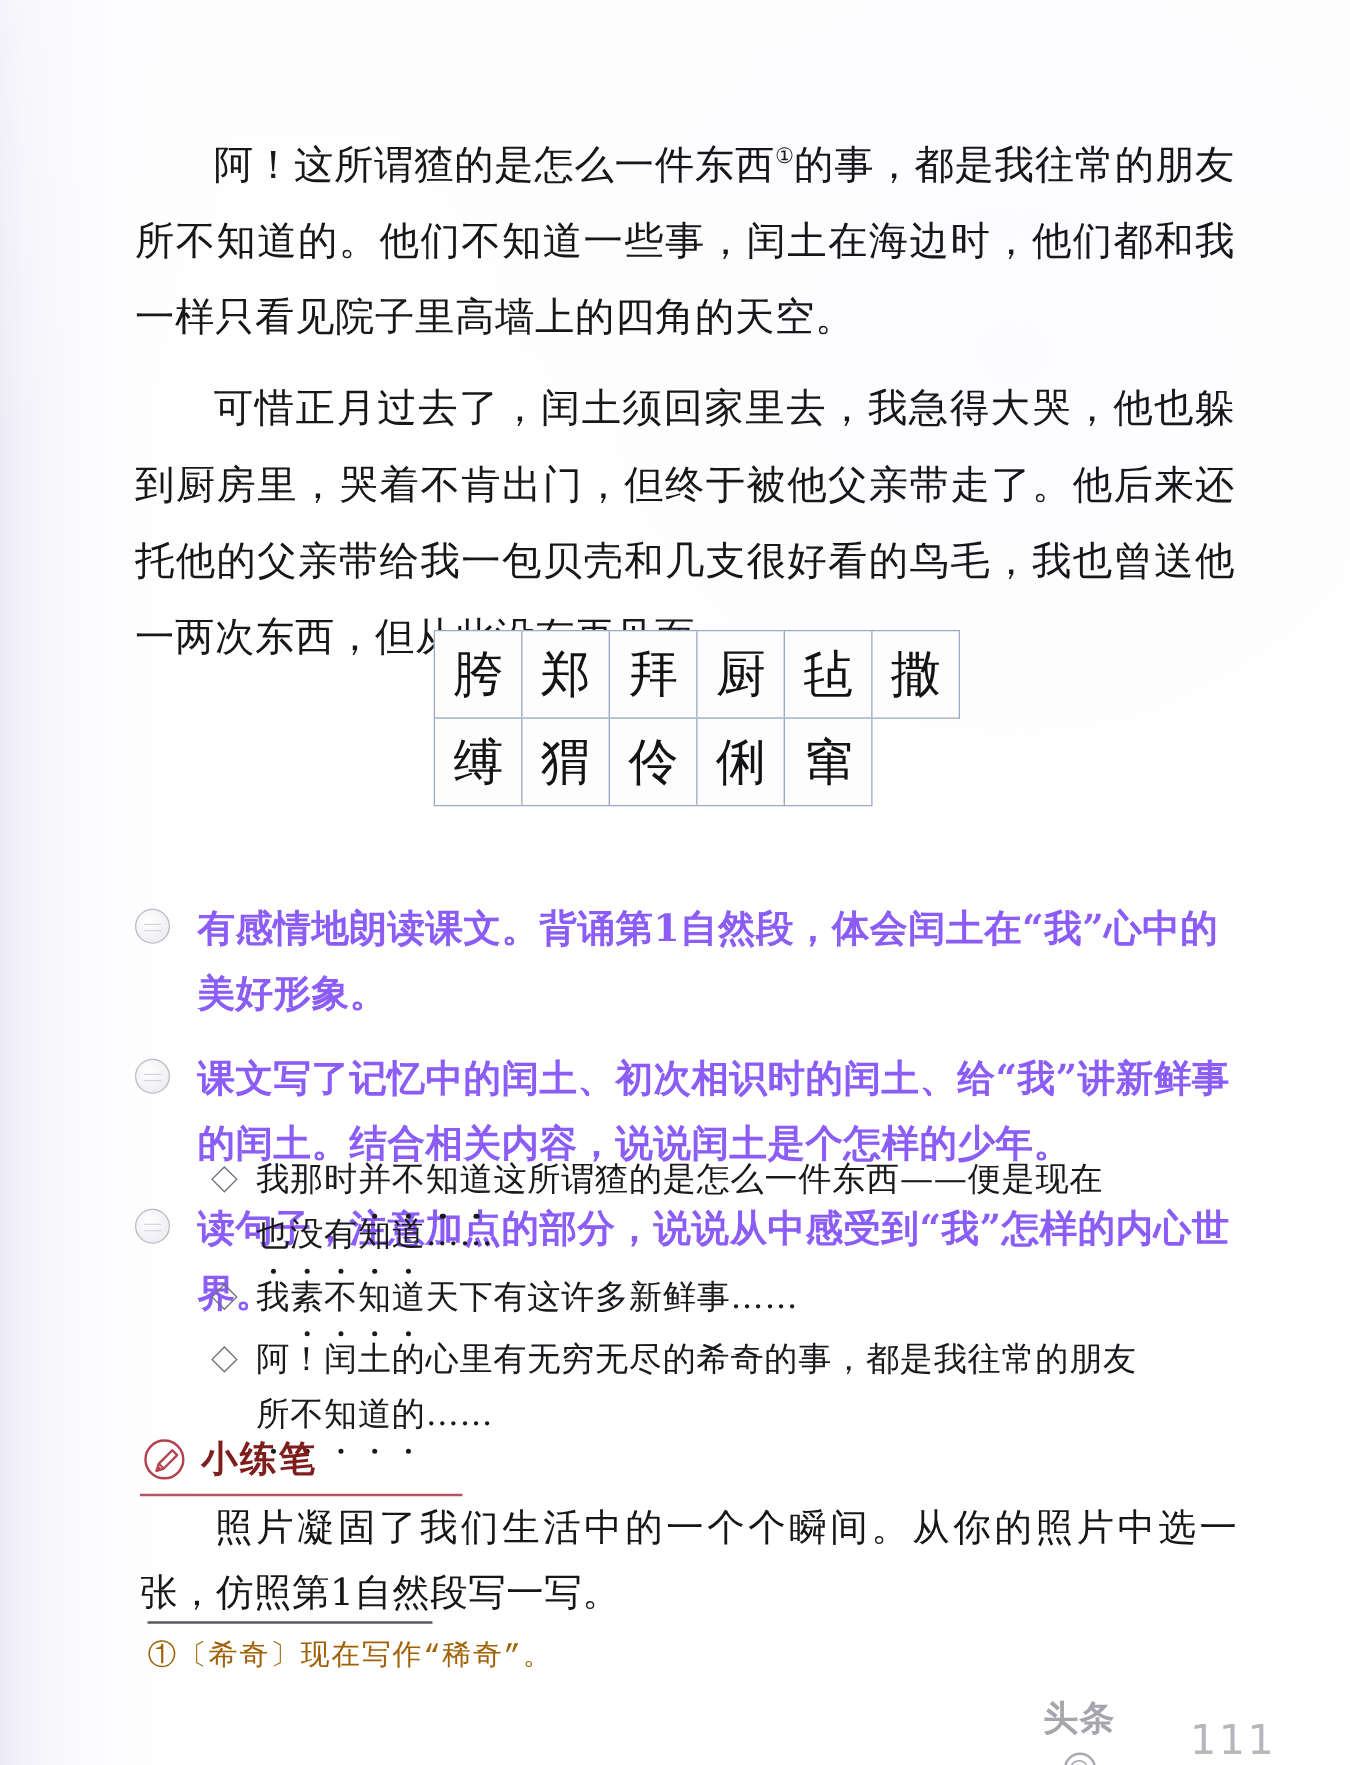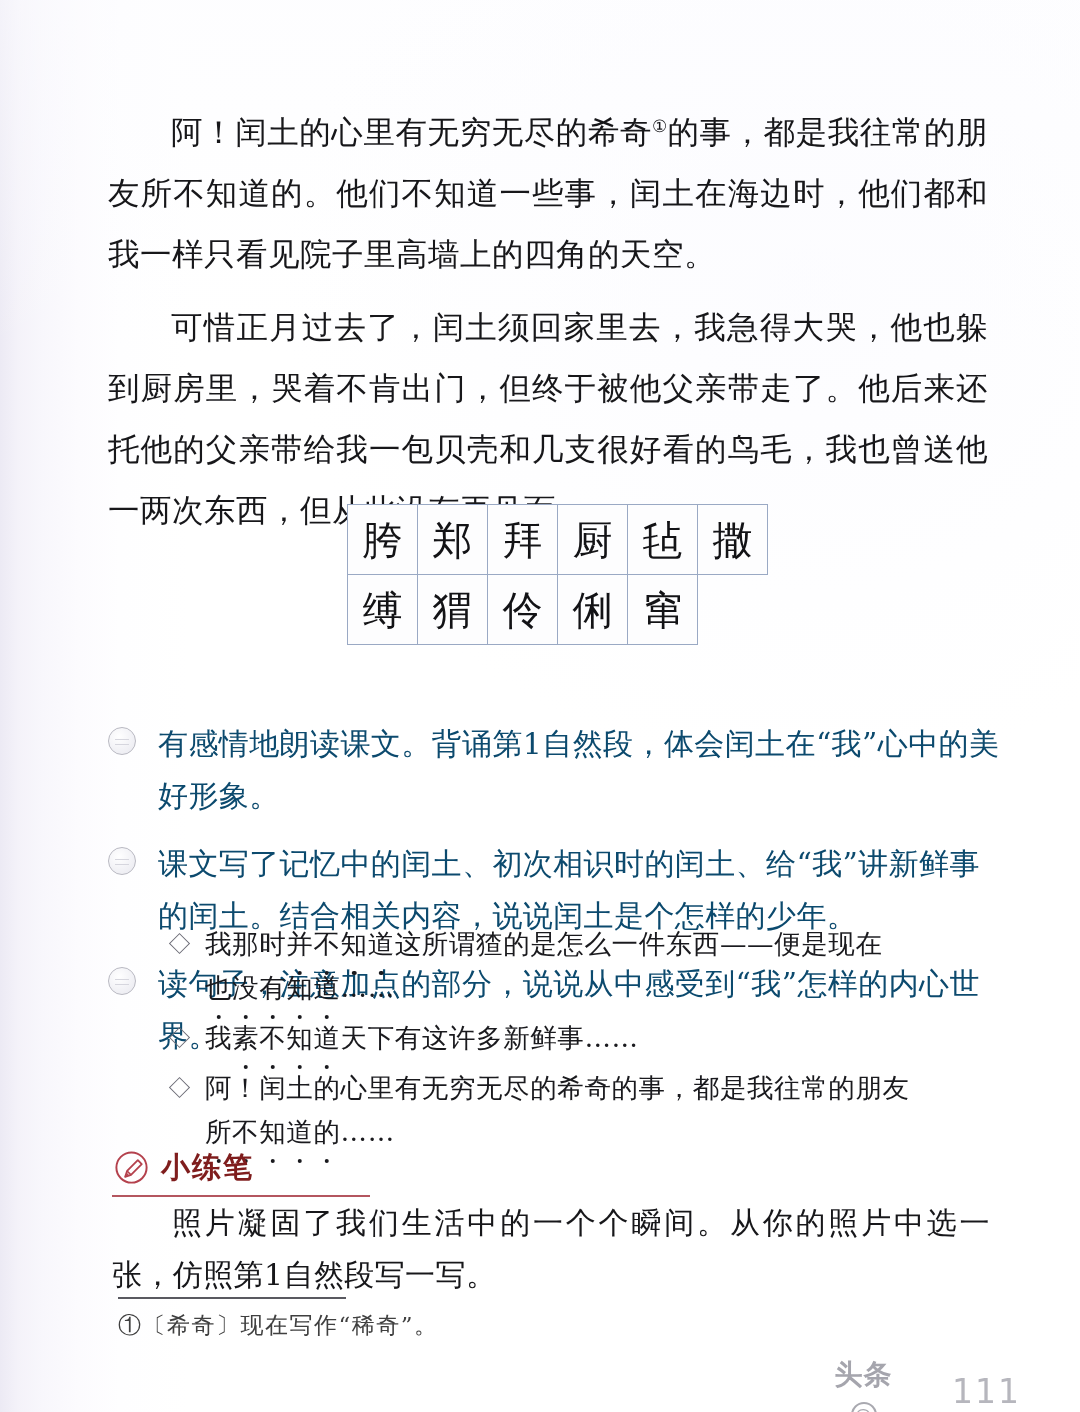--- a/index.html
+++ b/index.html
@@ -296,7 +296,7 @@
 <div id="content">
 
   <div class="body-col" style="top:102px;">
-    <p class="para p1"><span>阿！闰土的心里有无穷无尽的希奇</span><sup class="fn">①</sup><span>的事，都是我往常的朋友所不知道的。他们不知道一些事，闰土在海边时，他们都和我一样只看见院子里高墙上的四角的天空。</span></p>
+    <p class="para p1"><span>阿！这所谓猹的是怎么一件东西</span><sup class="fn">①</sup><span>的事，都是我往常的朋友所不知道的。他们不知道一些事，闰土在海边时，他们都和我一样只看见院子里高墙上的四角的天空。</span></p>
     <p class="para p2">可惜正月过去了，闰土须回家里去，我急得大哭，他也躲到厨房里，哭着不肯出门，但终于被他父亲带走了。他后来还托他的父亲带给我一包贝壳和几支很好看的鸟毛，我也曾送他一两次东西，但从此没有再见面。</p>
   </div>
 

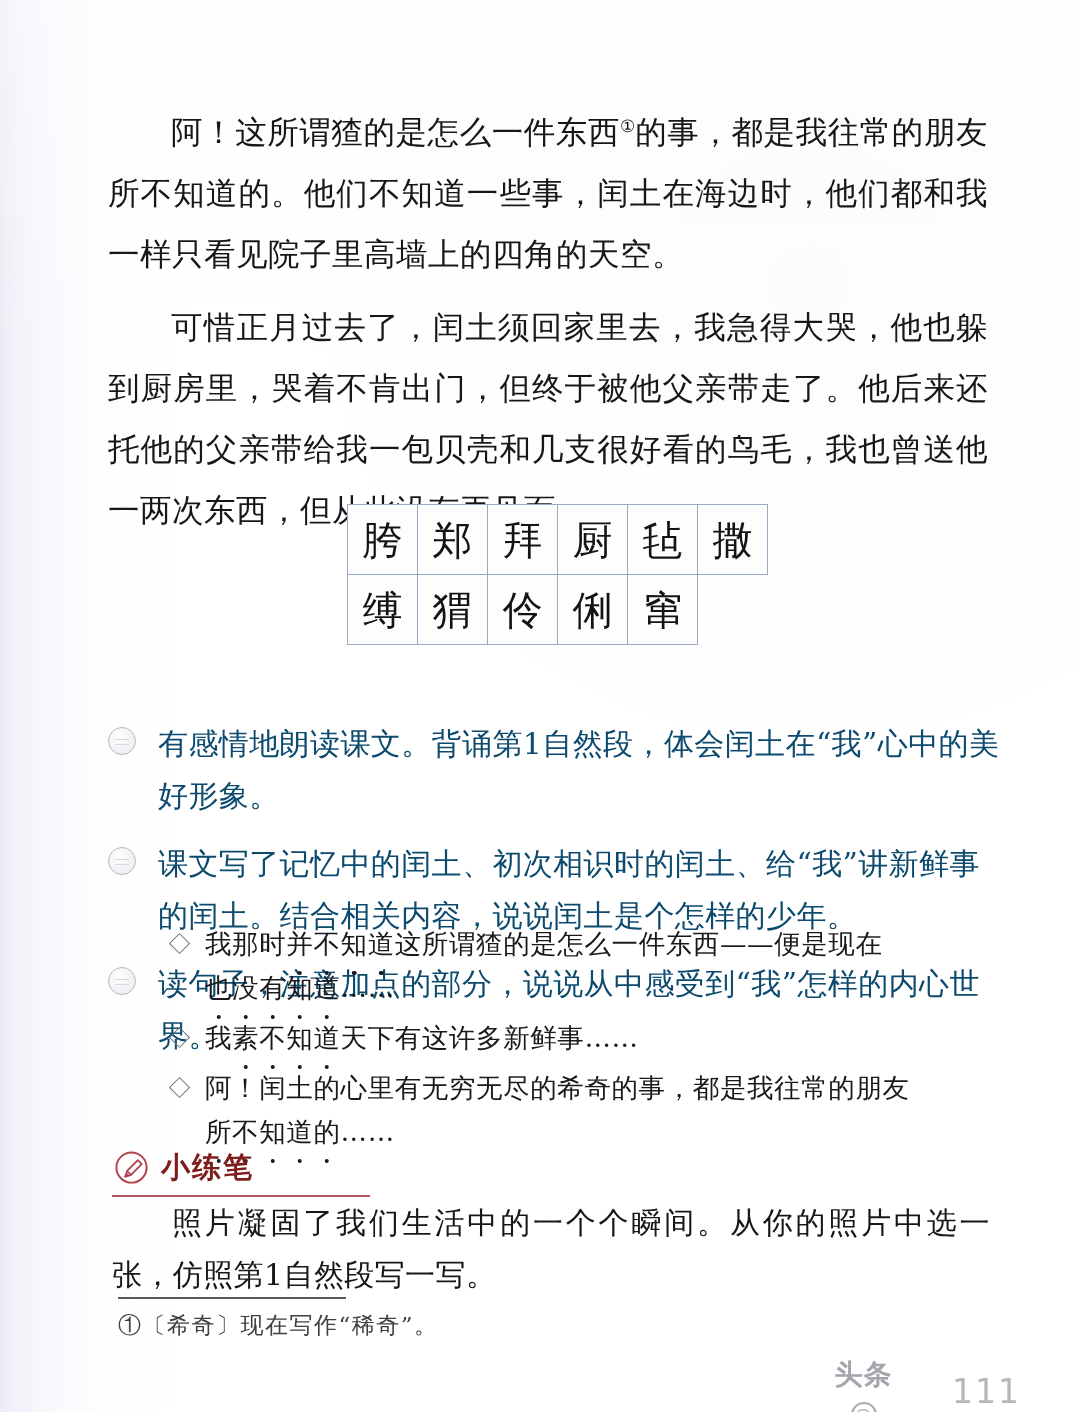--- a/index.html
+++ b/index.html
@@ -140,8 +140,9 @@
     font-size: 30px;
     line-height: 52px;
     letter-spacing: 0.4px;
-    color: #0c4a6e;
+    color: #8b5cf6;
     flex: 1 1 auto;
+    font-weight: bold;
   }
 
   

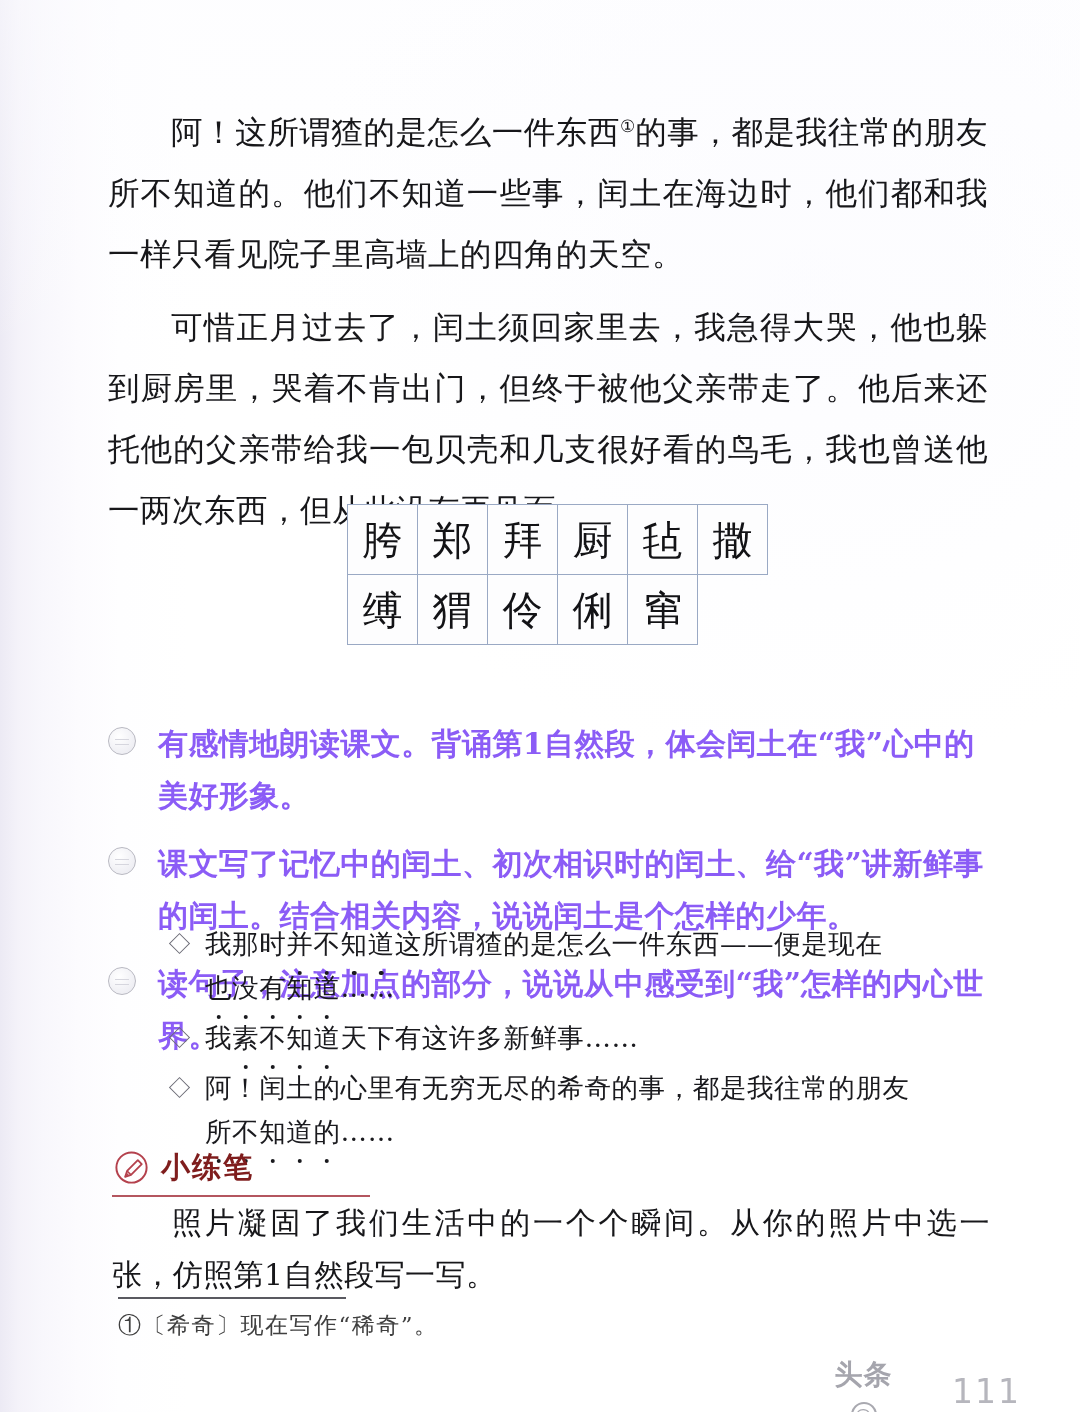--- a/index.html
+++ b/index.html
@@ -250,7 +250,8 @@
     font-size: 23px;
     line-height: 36px;
     letter-spacing: 1.5px;
-    color: #404040;
+    color: #a16207;
+    font-family: Liberation Mono, monospace;
   }
 
   

